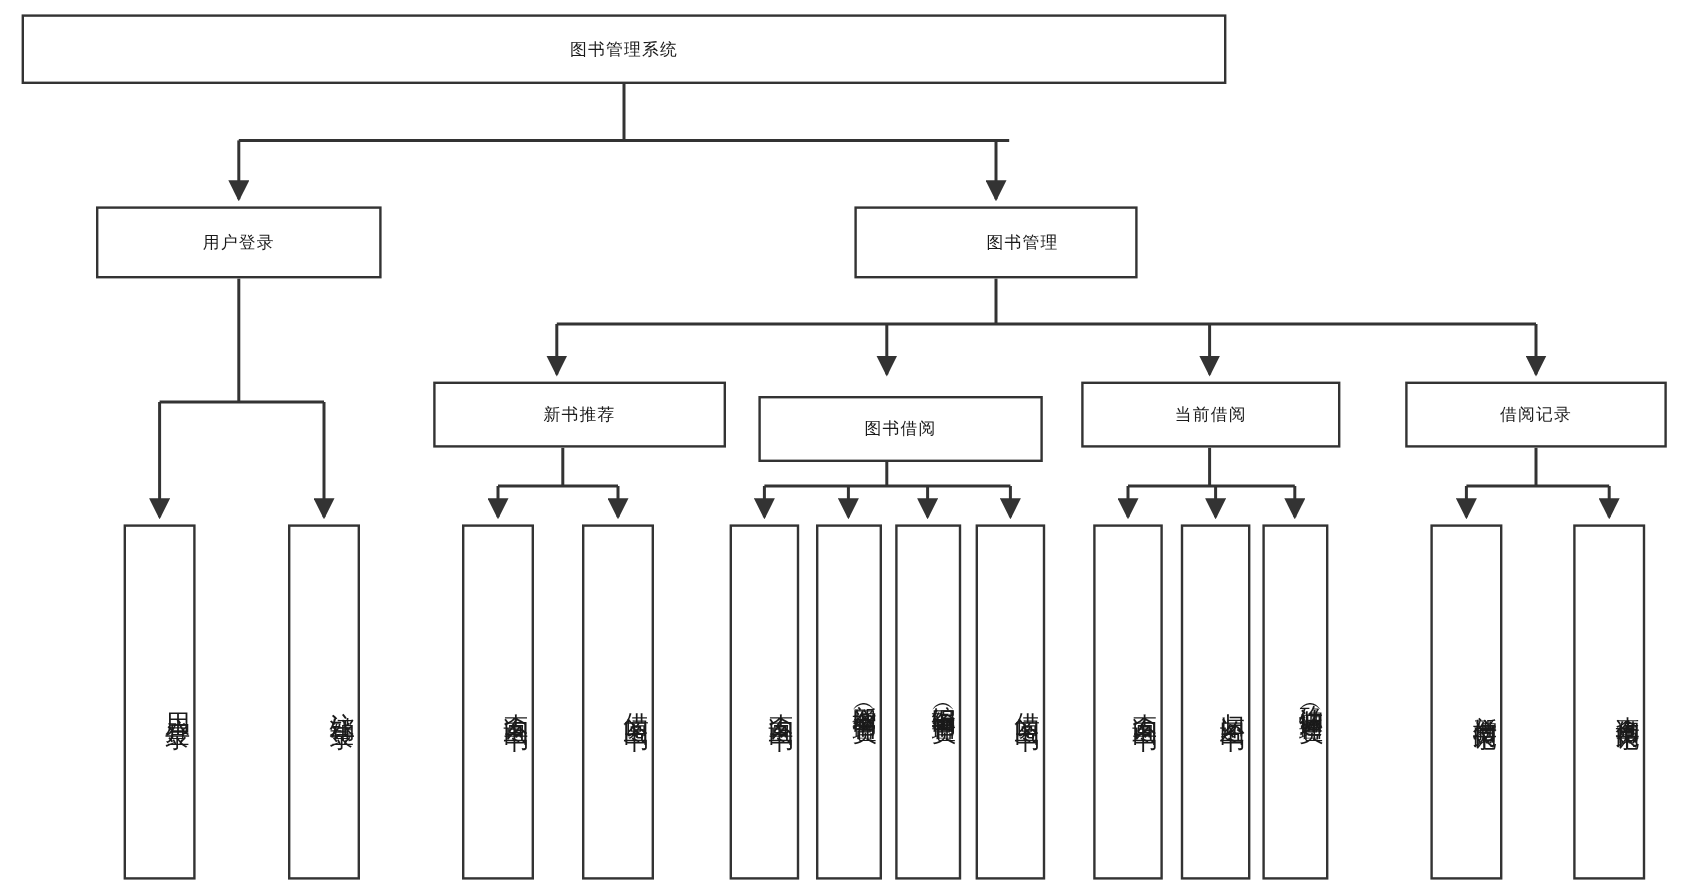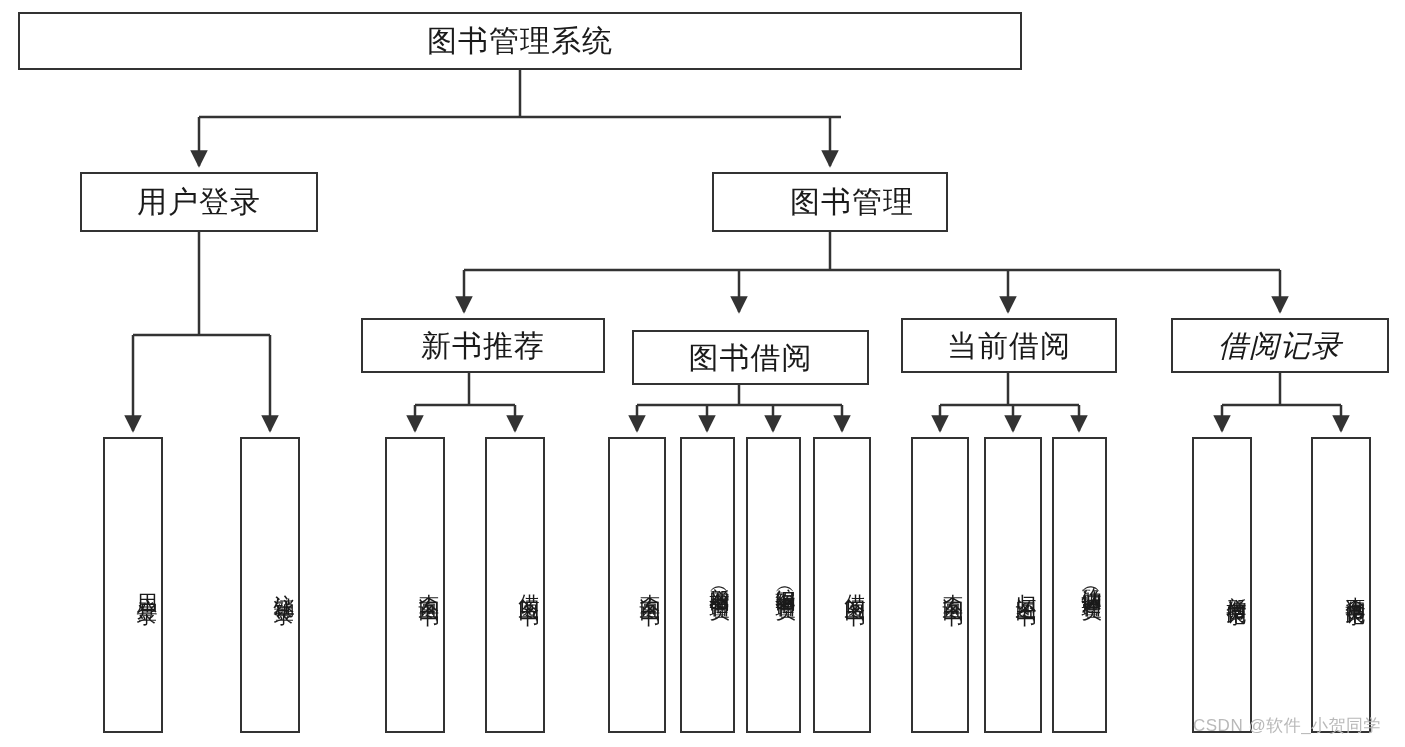--- a/index.html
+++ b/index.html
@@ -37,7 +37,7 @@
     z-index: 2;
   }
   .node.horiz {
-    font-size: 30px;
+    font-size: 14px;
     letter-spacing: 1px;
     line-height: 1.2;
   }

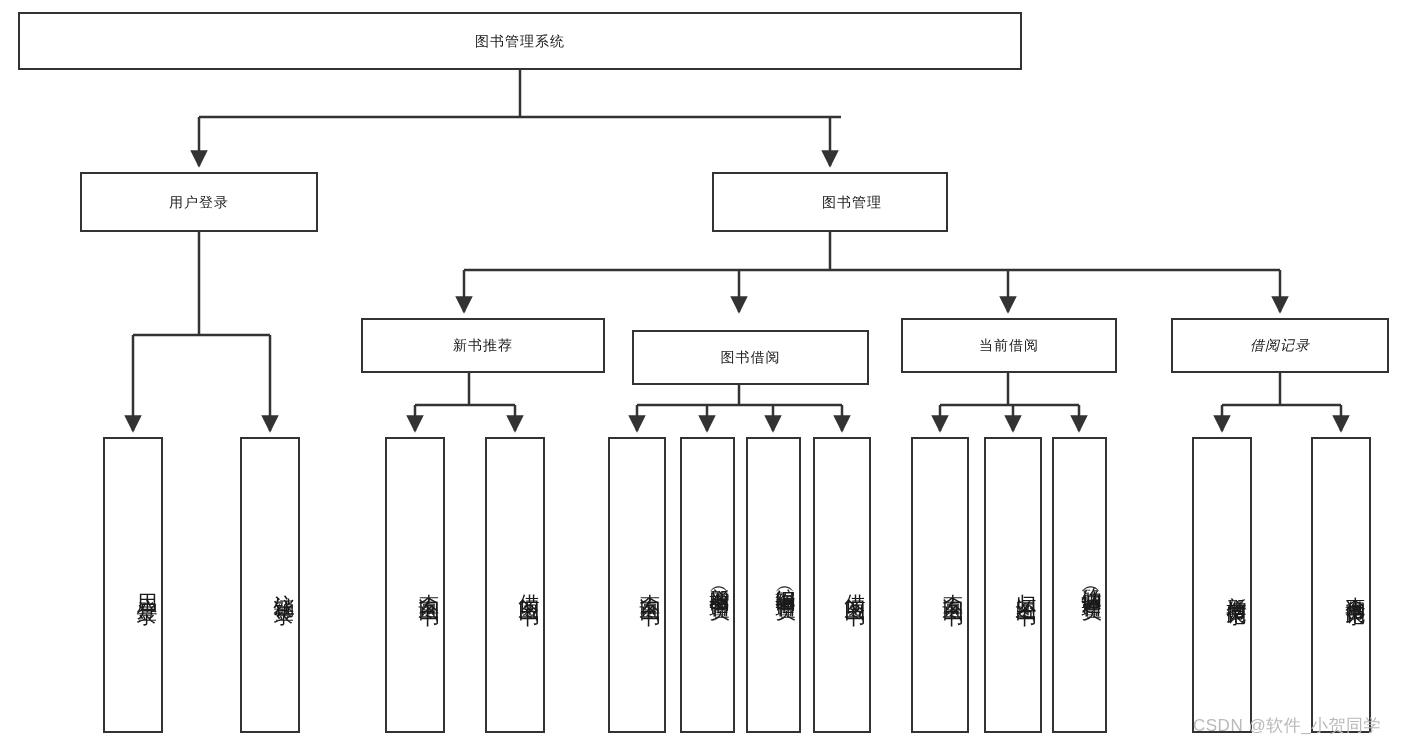--- a/index.html
+++ b/index.html
@@ -141,7 +141,7 @@
   <div class="node horiz" style="left:901px; top:318px; width:216px; height:55px;">
     <span>当前借阅</span>
   </div>
-  <div class="node horiz" style="left:1171px; top:318px; width:218px; height:55px;font-style:italic;">
+  <div class="node horiz" style="left:1171px; top:318px; width:218px; height:55px;">
     <span>借阅记录</span>
   </div>
 

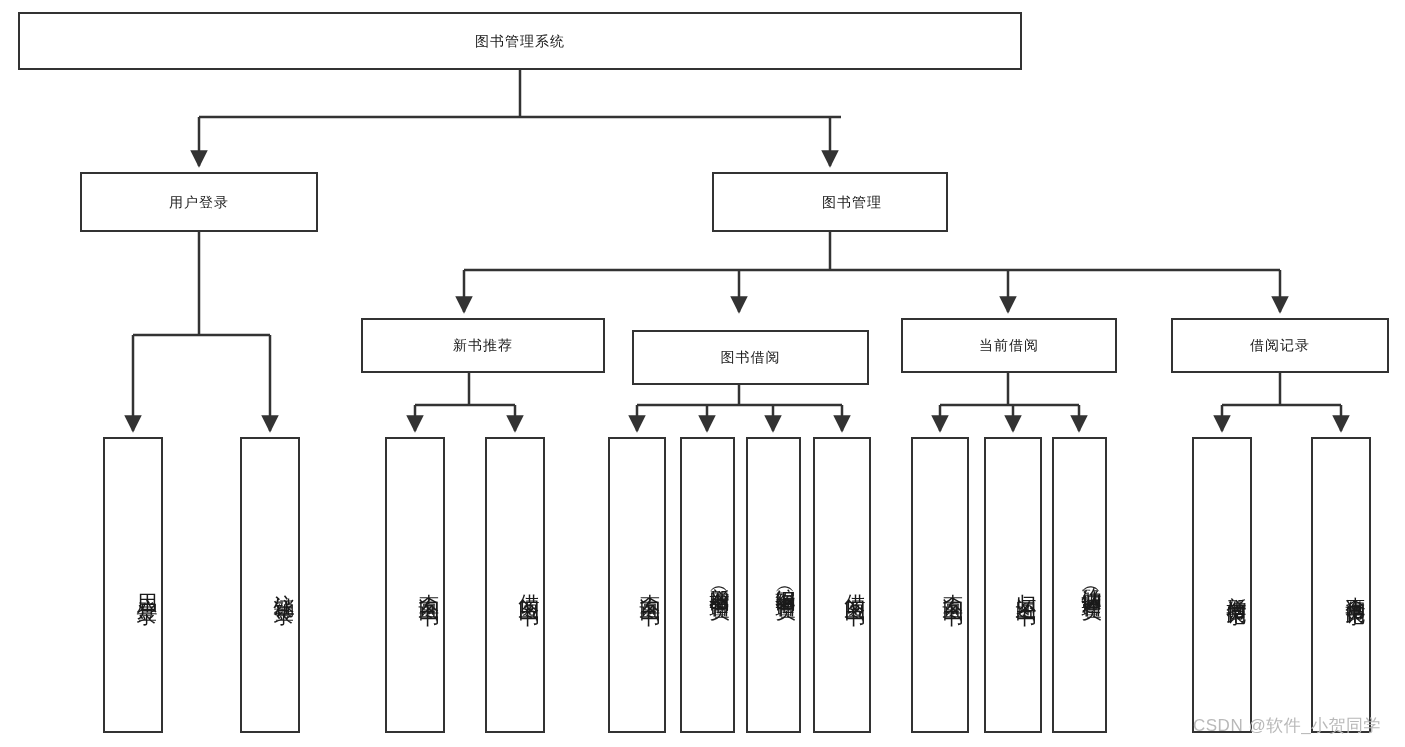--- a/index.html
+++ b/index.html
@@ -185,9 +185,6 @@
     <span>查询借阅记录</span>
   </div>
 
-  <div class="watermark" style="left:1193px; top:714px;">
-    <span>CSDN @软件_小贺同学</span>
-  </div>
 
 </div>
 

